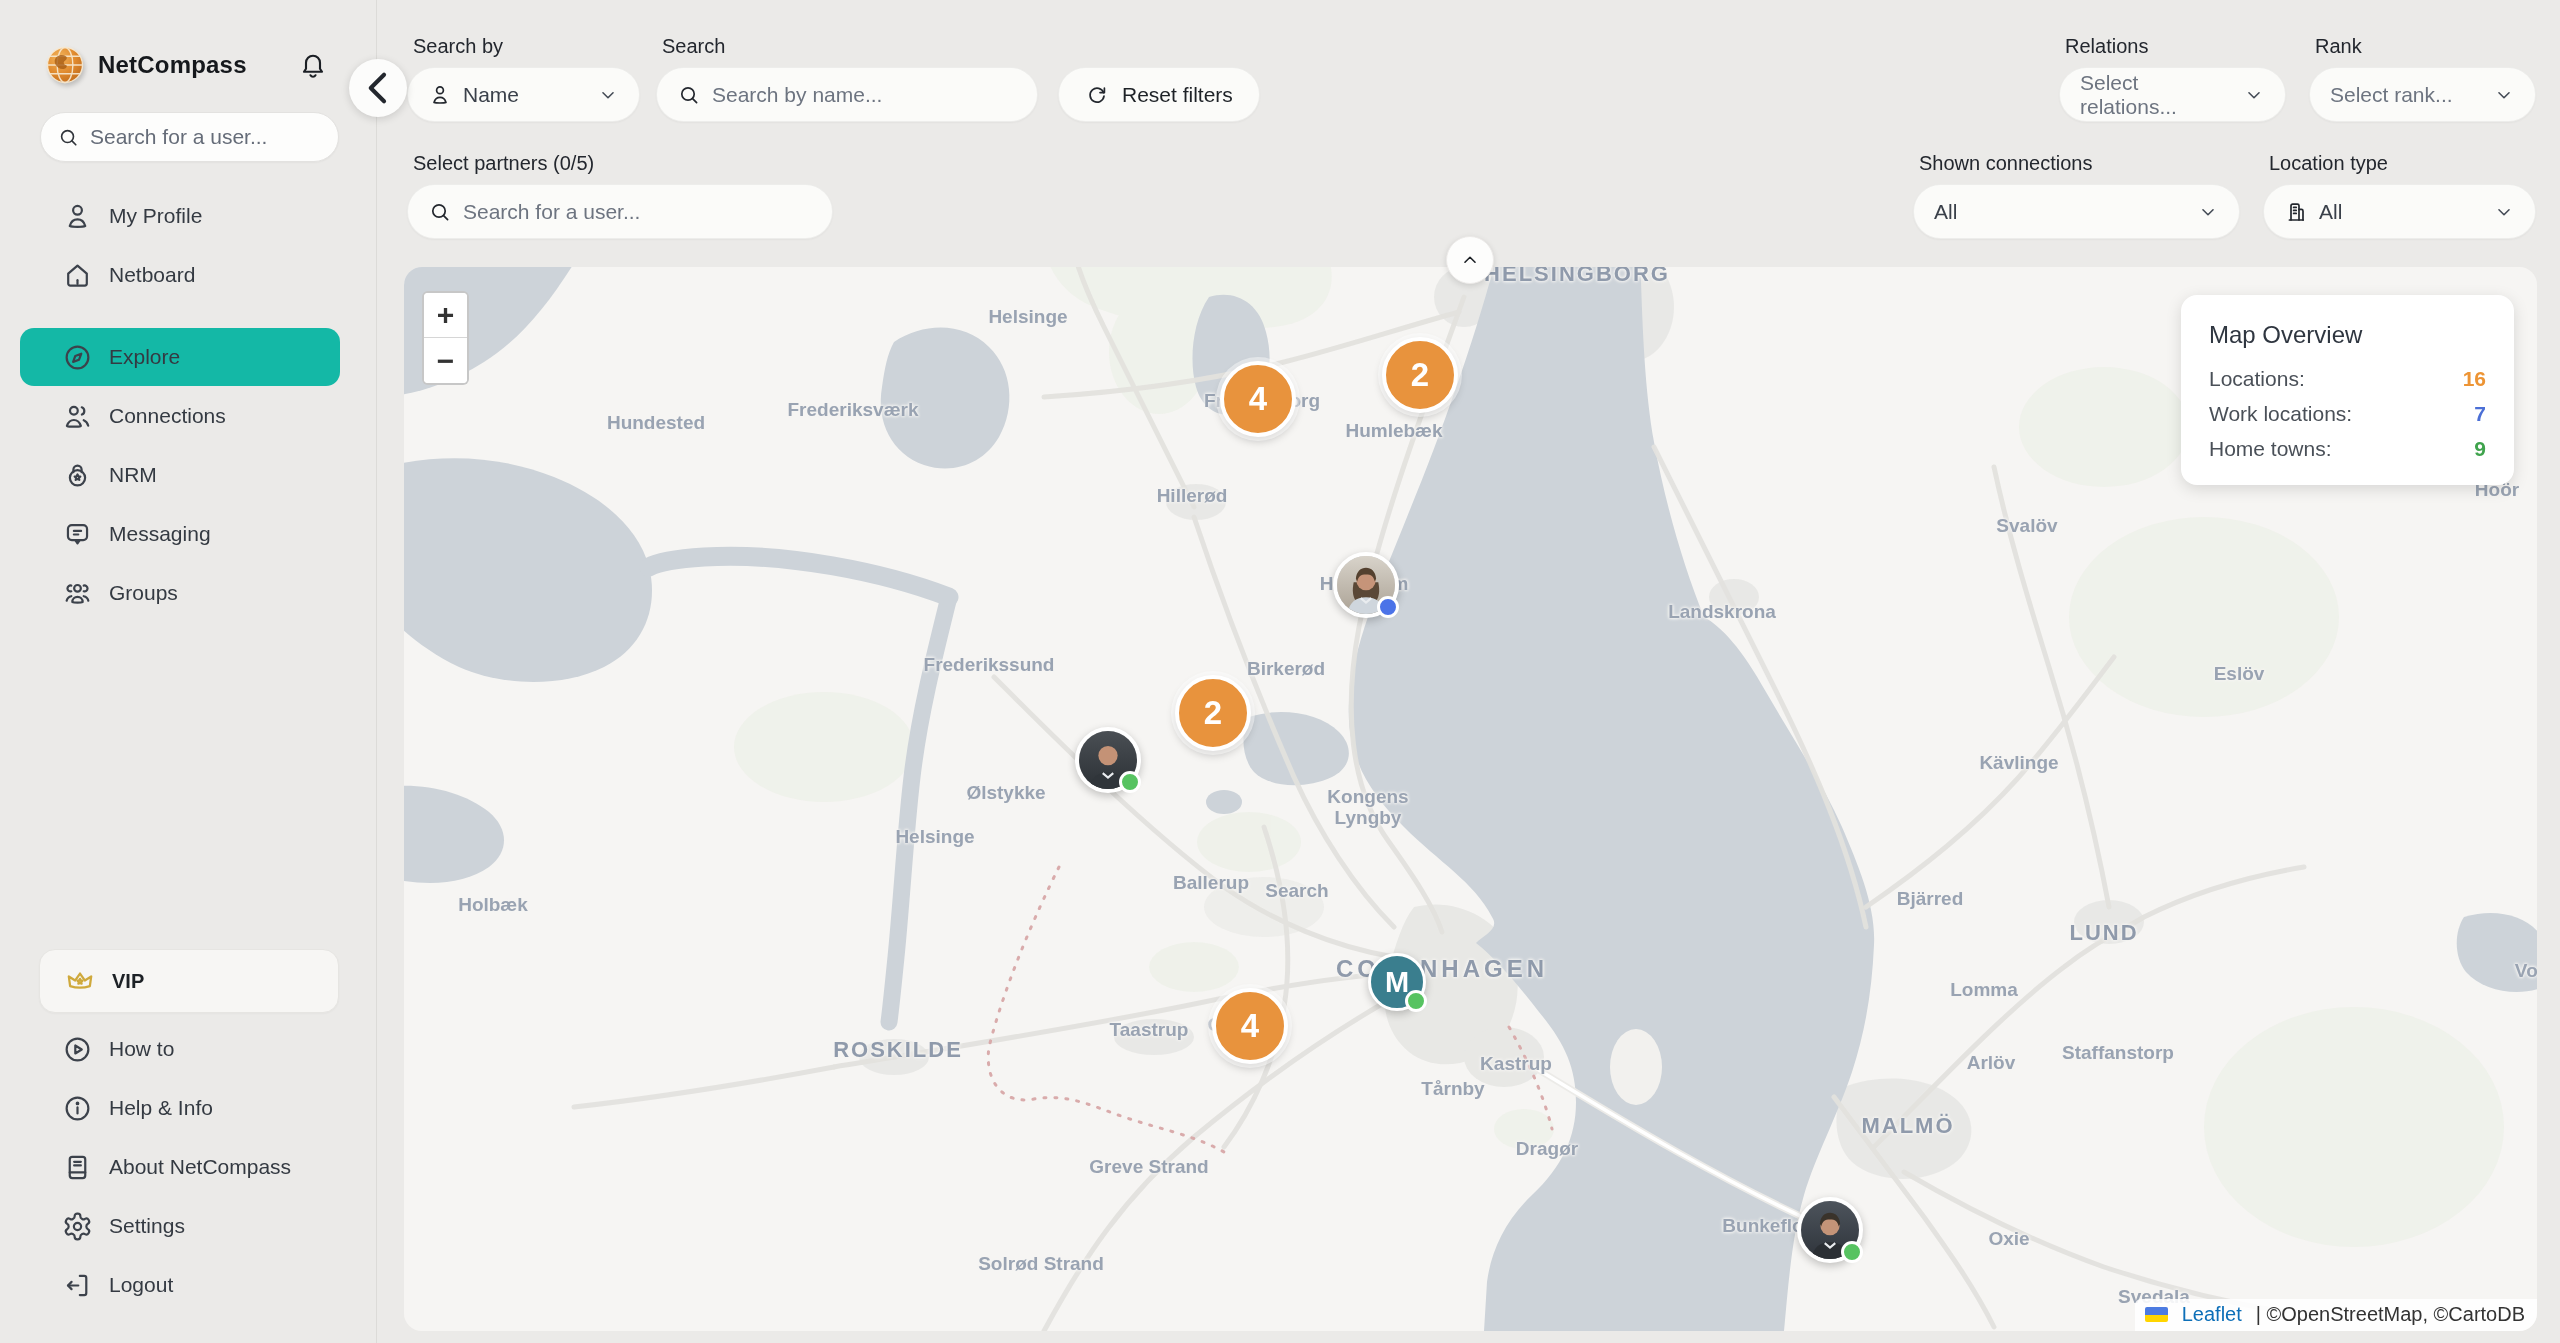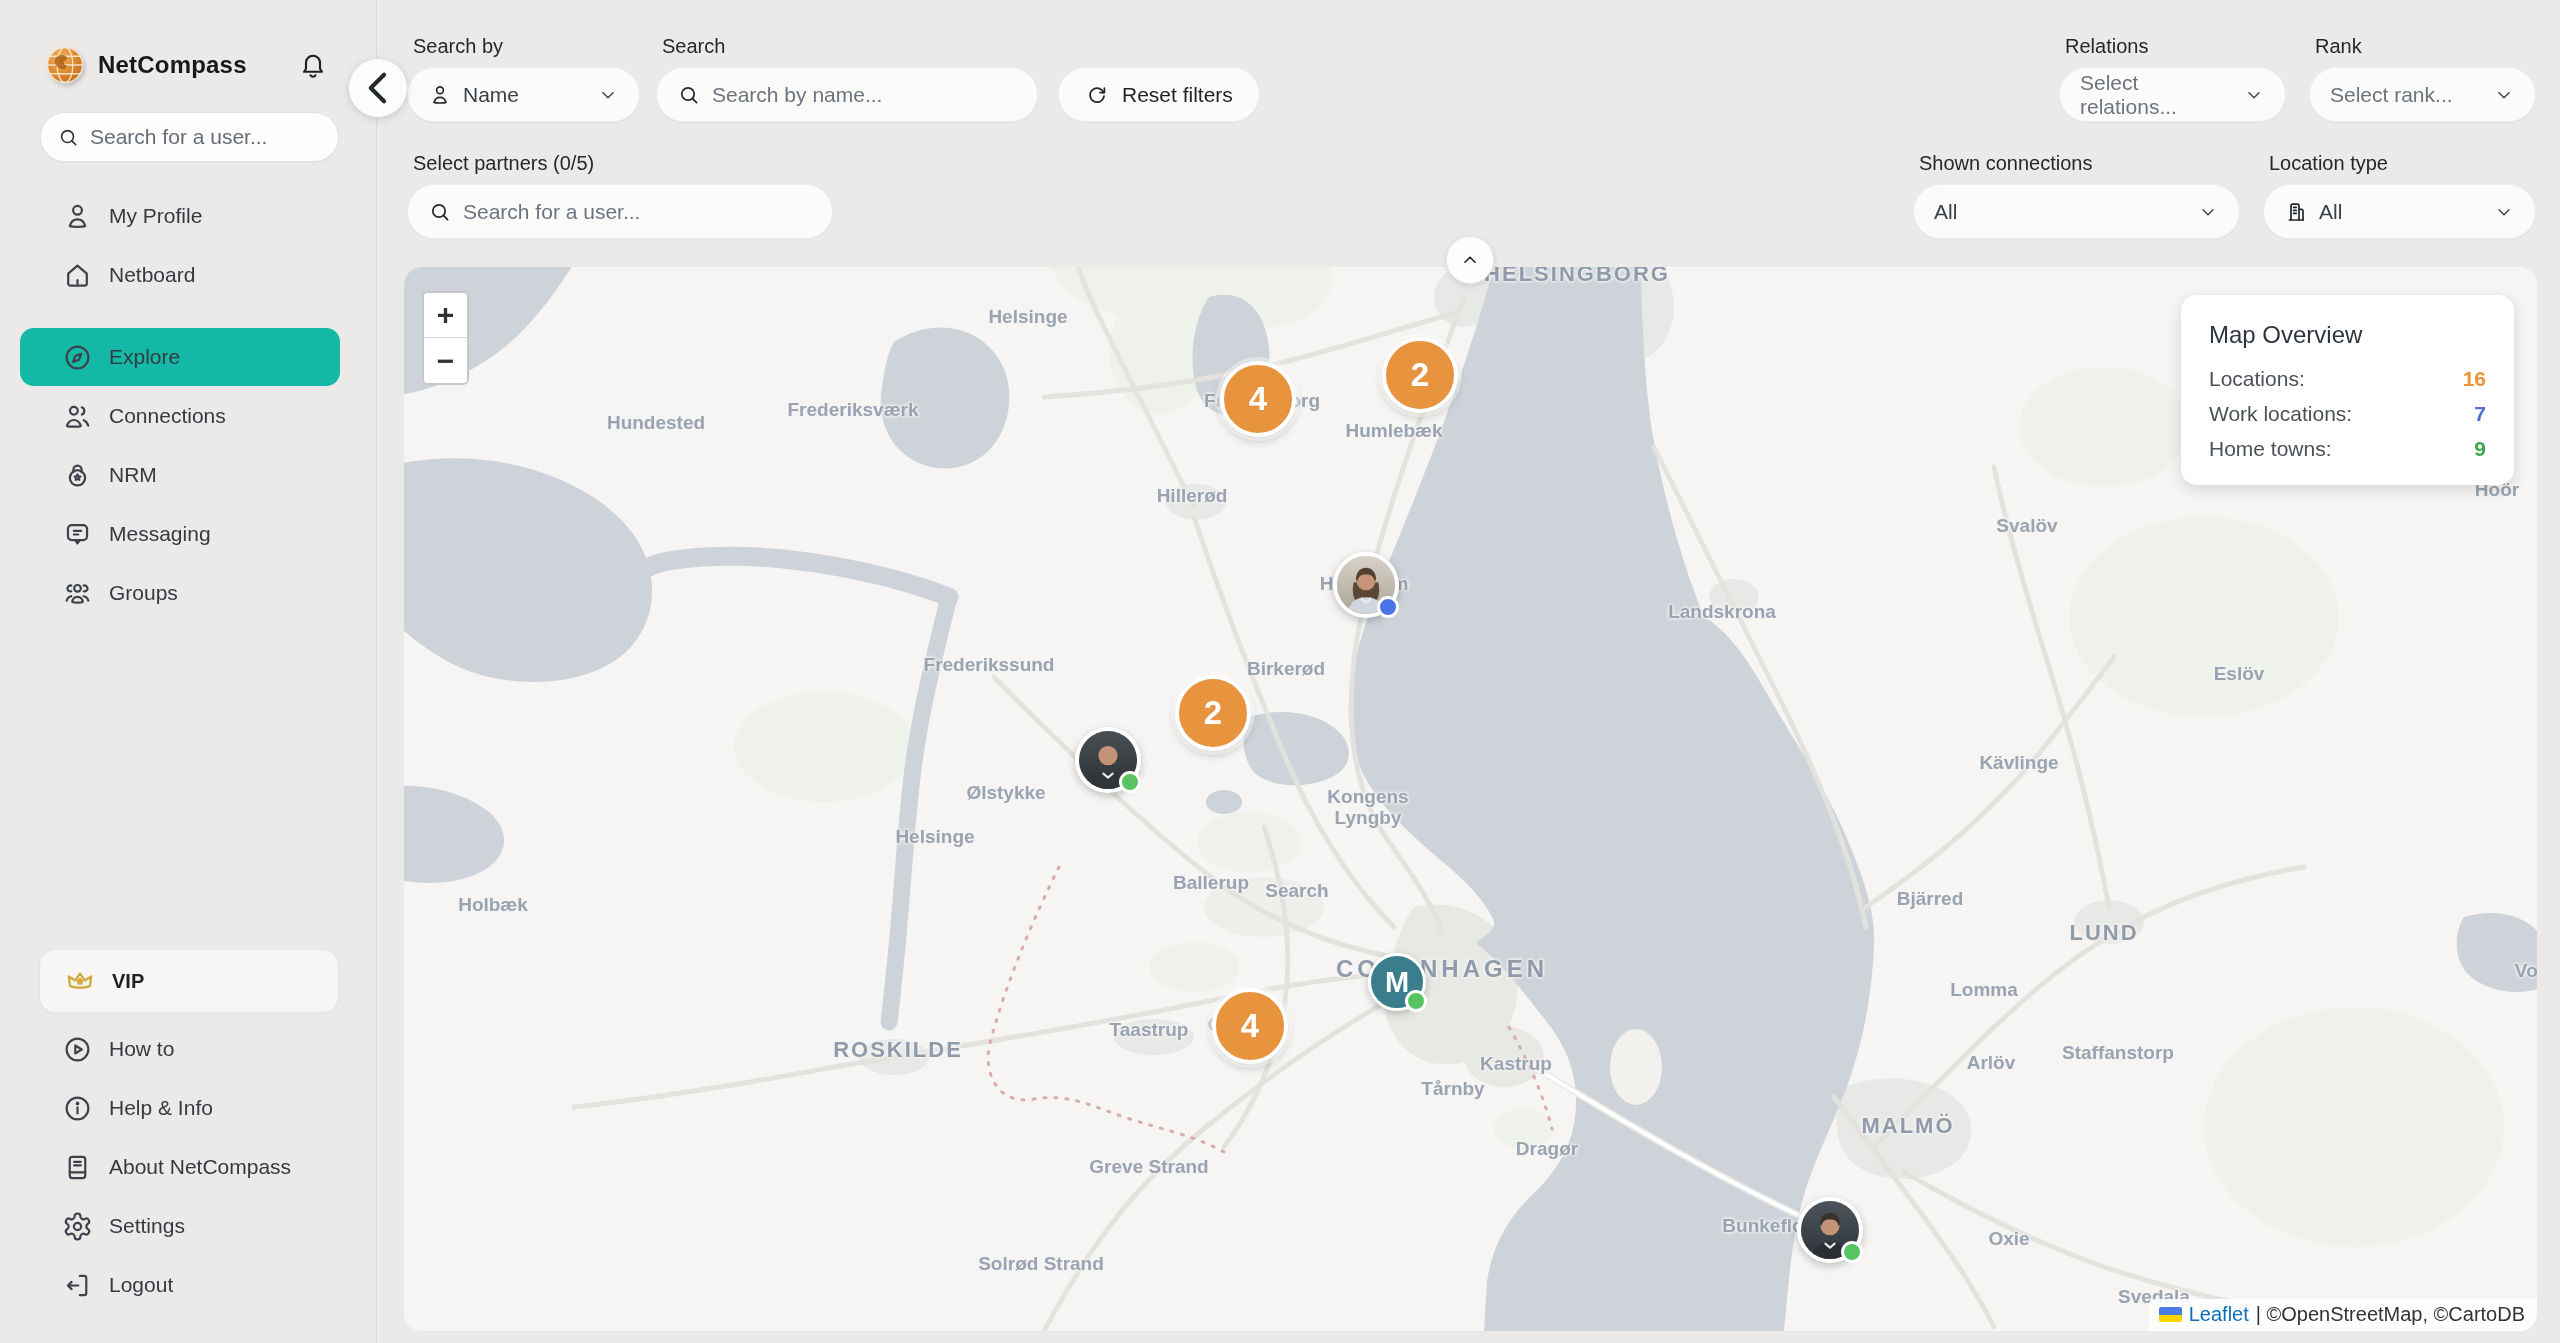--- a/index.html
+++ b/index.html
@@ -148,7 +148,7 @@
   .attribution {
     position:absolute; right:0; bottom:0; z-index:3;
     background:rgba(255,255,255,.88); border-top-left-radius:6px;
-    display:flex; align-items:center; gap:7px; padding:4px 12px 5px 10px;
+    display:flex; align-items:center; gap:14px; padding:4px 12px 5px 10px;
     font-size:20px; color:#333;
   }
   .flag { width:23px; height:15px; border-radius:2px; overflow:hidden; display:inline-block; }

